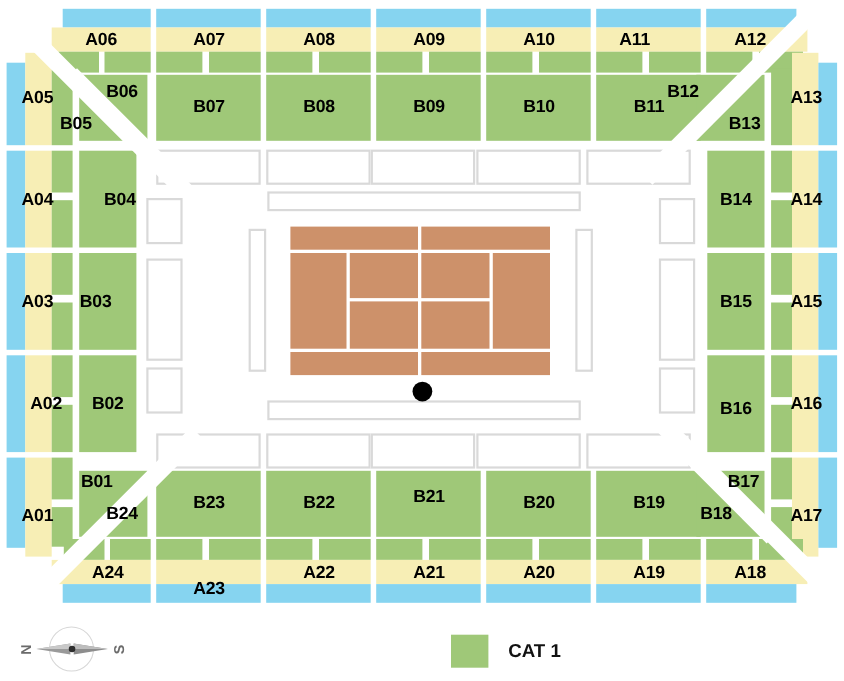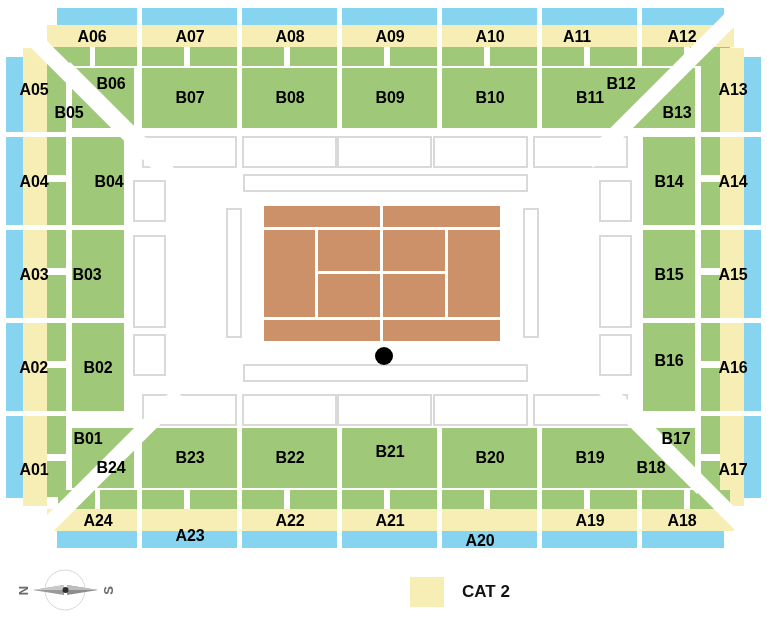--- a/index.html
+++ b/index.html
@@ -325,7 +325,7 @@
     <div class="lbl" style="left:12px; top:82px;  width:44px;">A05</div>
     <div class="lbl" style="left:12px; top:174px; width:44px;">A04</div>
     <div class="lbl" style="left:12px; top:267px; width:44px;">A03</div>
-    <div class="lbl" style="left:4px; top:360px; width:44px;text-align:right;">A02</div>
+    <div class="lbl" style="left:20px; top:360px; width:44px;">A02</div>
     <div class="lbl" style="left:12px; top:462px; width:44px;">A01</div>
 
     <div class="lbl" style="left:711px; top:82px;  width:44px;">A13</div>

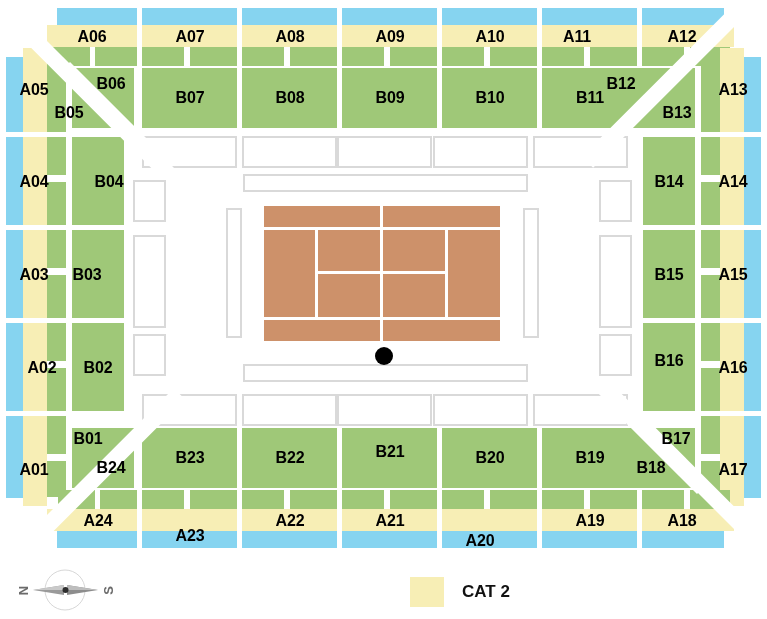--- a/index.html
+++ b/index.html
@@ -352,7 +352,7 @@
 
     <div class="lbl" style="left:648px; top:174px; width:42px;">B14</div>
     <div class="lbl" style="left:648px; top:267px; width:42px;">B15</div>
-    <div class="lbl" style="left:648px; top:353px; width:42px;">B16</div>
+    <div class="lbl" style="left:648px; top:364px; width:42px;">B16</div>
 
     <div class="lbl" style="left:90px; top:76px;  width:42px;">B06</div>
     <div class="lbl" style="left:48px; top:105px; width:42px;">B05</div>

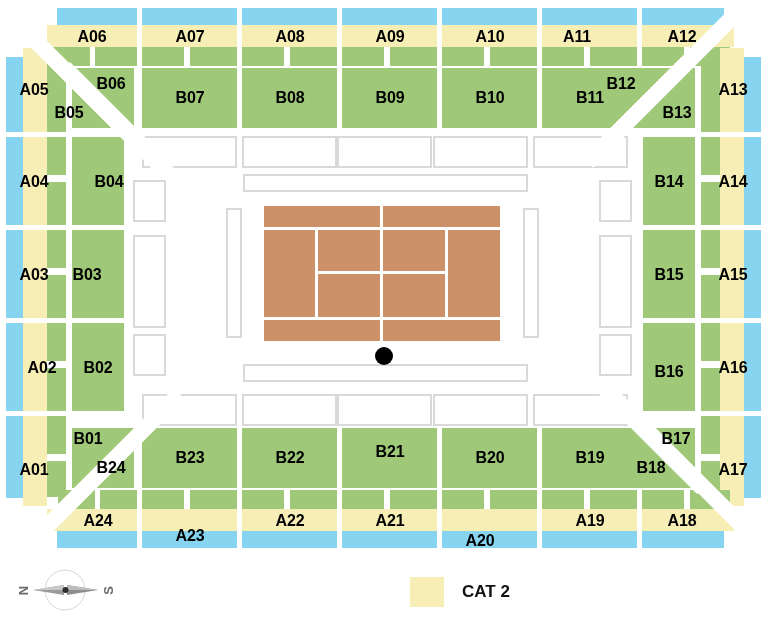--- a/index.html
+++ b/index.html
@@ -318,7 +318,7 @@
     <div class="lbl" style="left:170px; top:528px; width:40px;">A23</div>
     <div class="lbl" style="left:270px; top:513px; width:40px;">A22</div>
     <div class="lbl" style="left:370px; top:513px; width:40px;">A21</div>
-    <div class="lbl" style="left:460px; top:513px; width:40px;margin-top:20px;">A20</div>
+    <div class="lbl" style="left:470px; top:513px; width:40px;">A20</div>
     <div class="lbl" style="left:570px; top:513px; width:40px;">A19</div>
     <div class="lbl" style="left:662px; top:513px; width:40px;">A18</div>
 

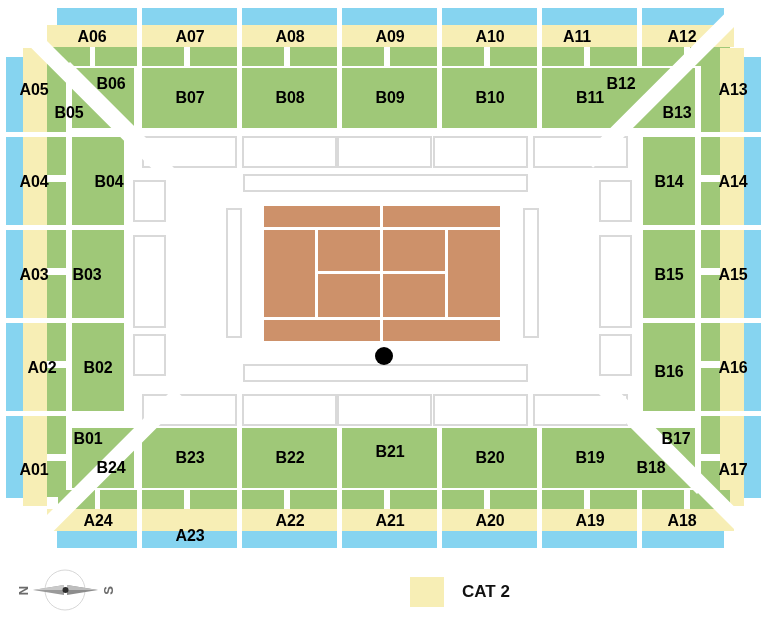--- a/index.html
+++ b/index.html
@@ -383,6 +383,10 @@
 
   <div class="legend">
 
+    <div class="legend-item">
+      <span class="legend-swatch cat1"></span>
+      <span class="legend-text">CAT 1</span>
+    </div>
 
     <div class="legend-item">
       <span class="legend-swatch cat2"></span>

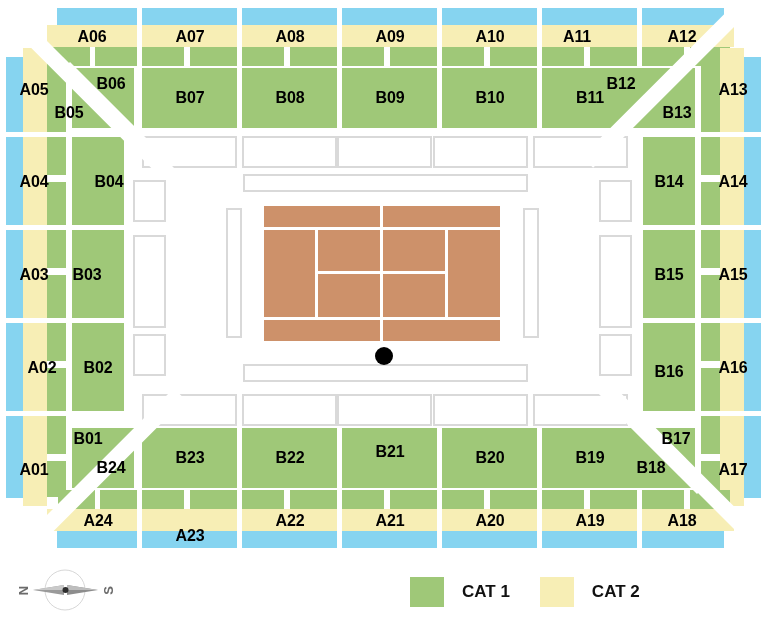--- a/index.html
+++ b/index.html
@@ -388,10 +388,6 @@
       <span class="legend-text">CAT 1</span>
     </div>
 
-    <div class="legend-item">
-      <span class="legend-swatch cat2"></span>
-      <span class="legend-text">CAT 2</span>
-    </div>
 
 
   </div>

